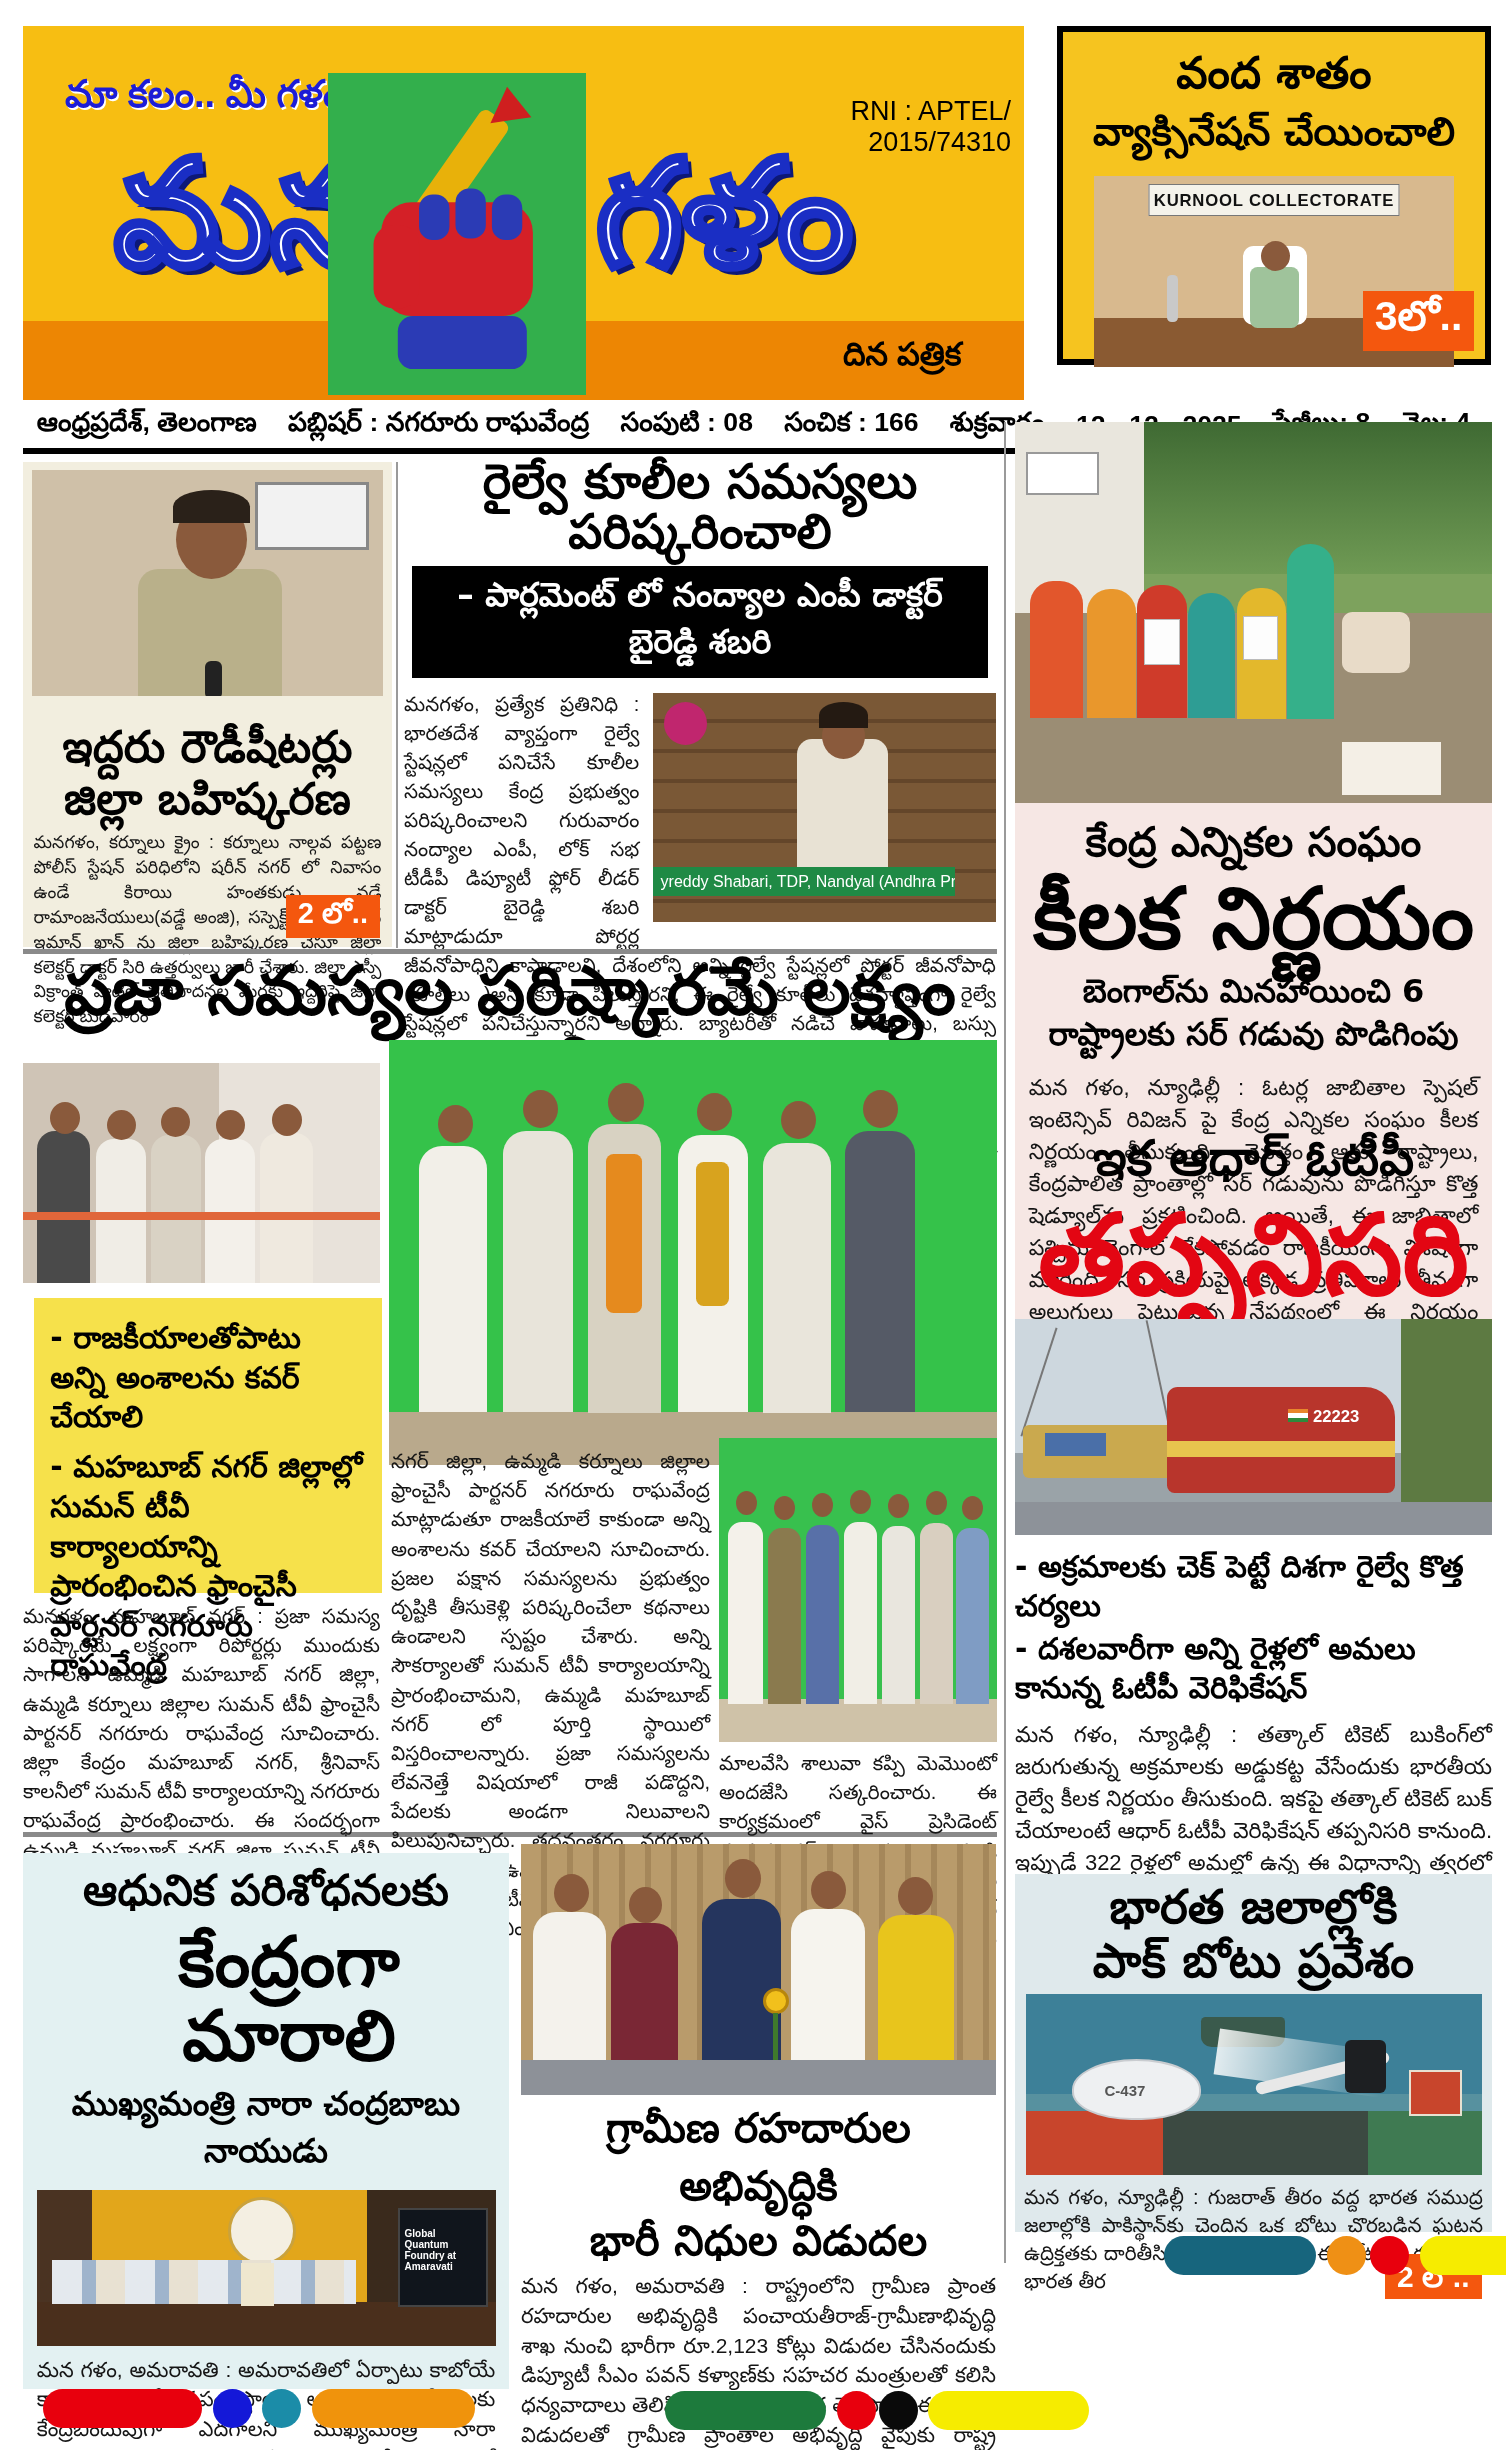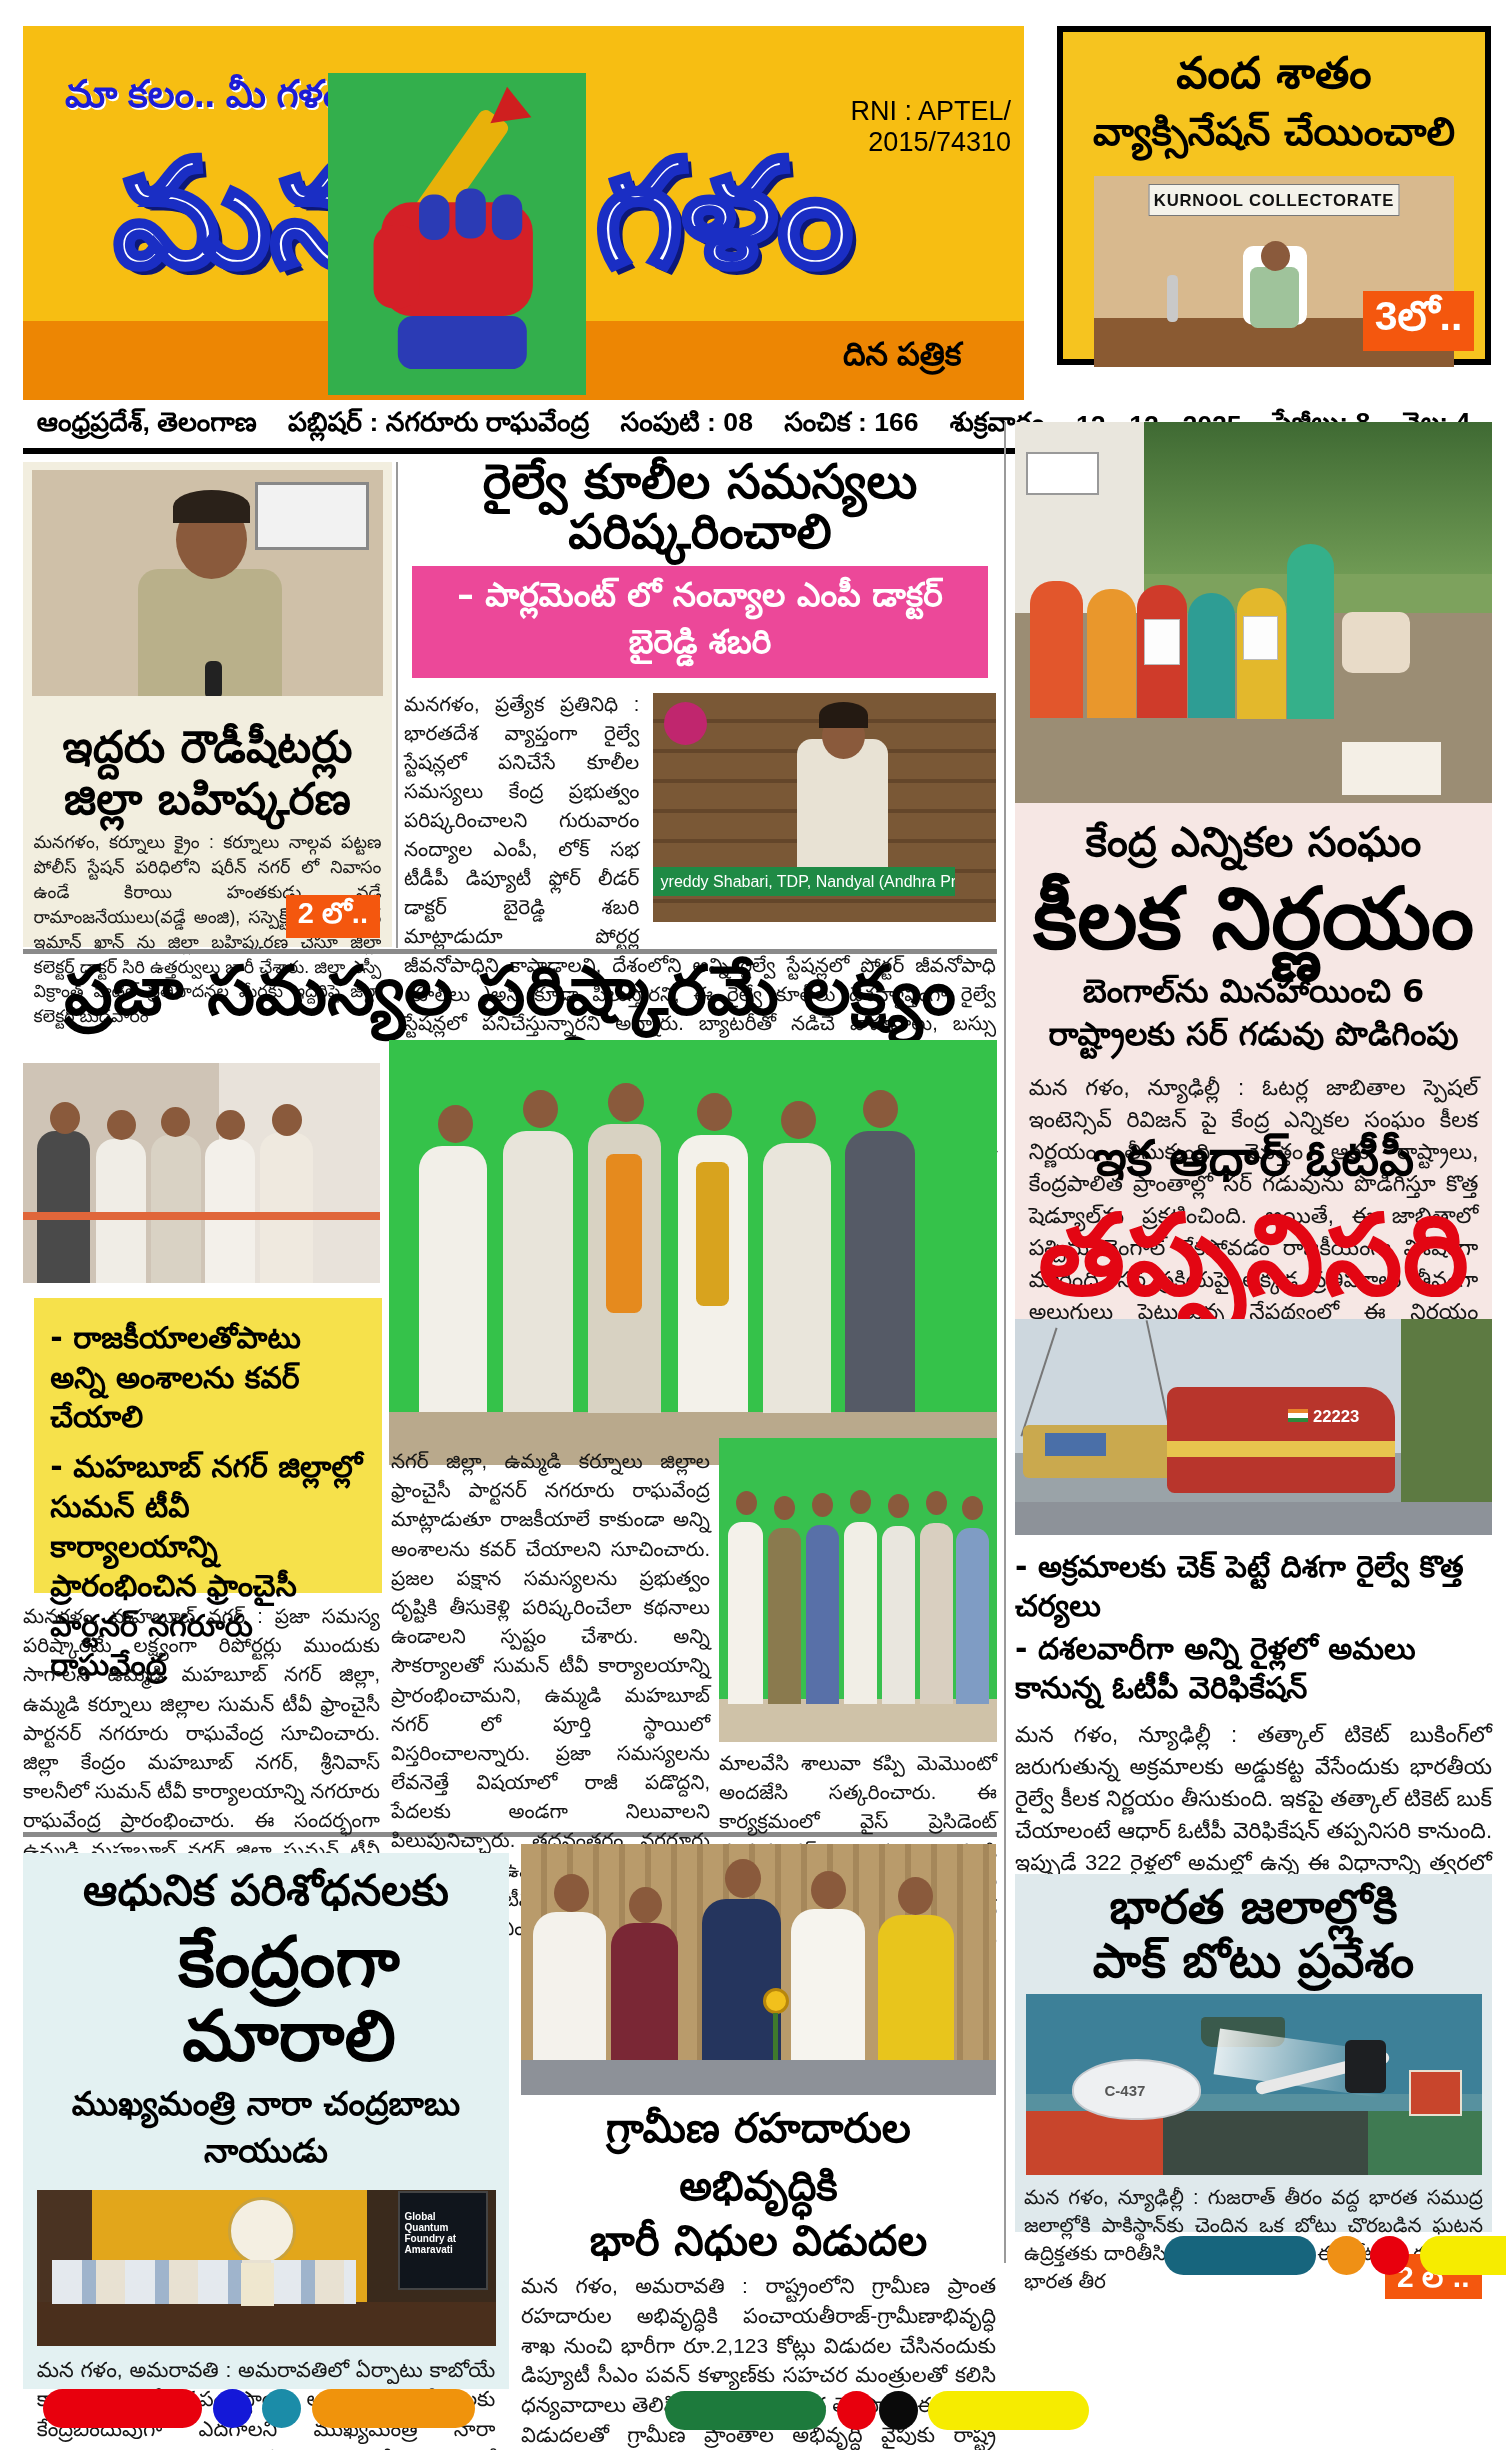--- a/index.html
+++ b/index.html
@@ -55,7 +55,7 @@
   
   .rail { position:absolute; left:404px; top:456px; width:592px; height:494px; }
   .rail-h { font-size:48px; text-align:center; line-height:1.05; }
-  .rail-sub { background:#ec4899; color:#fff; font-weight:bold; font-size:33px; text-align:center;
+  .rail-sub { background:#000000; color:#fff; font-weight:bold; font-size:33px; text-align:center;
     padding:9px 19px; margin:9px auto 0; width:576px; font-family:"DejaVu Sans", sans-serif; }
   .rail-content { margin-top:12px; font-size:20px; line-height:1.45; }
   .rail-photo { float:right; width:343px; height:229px; margin:3px 0 6px 13.7px; position:relative;

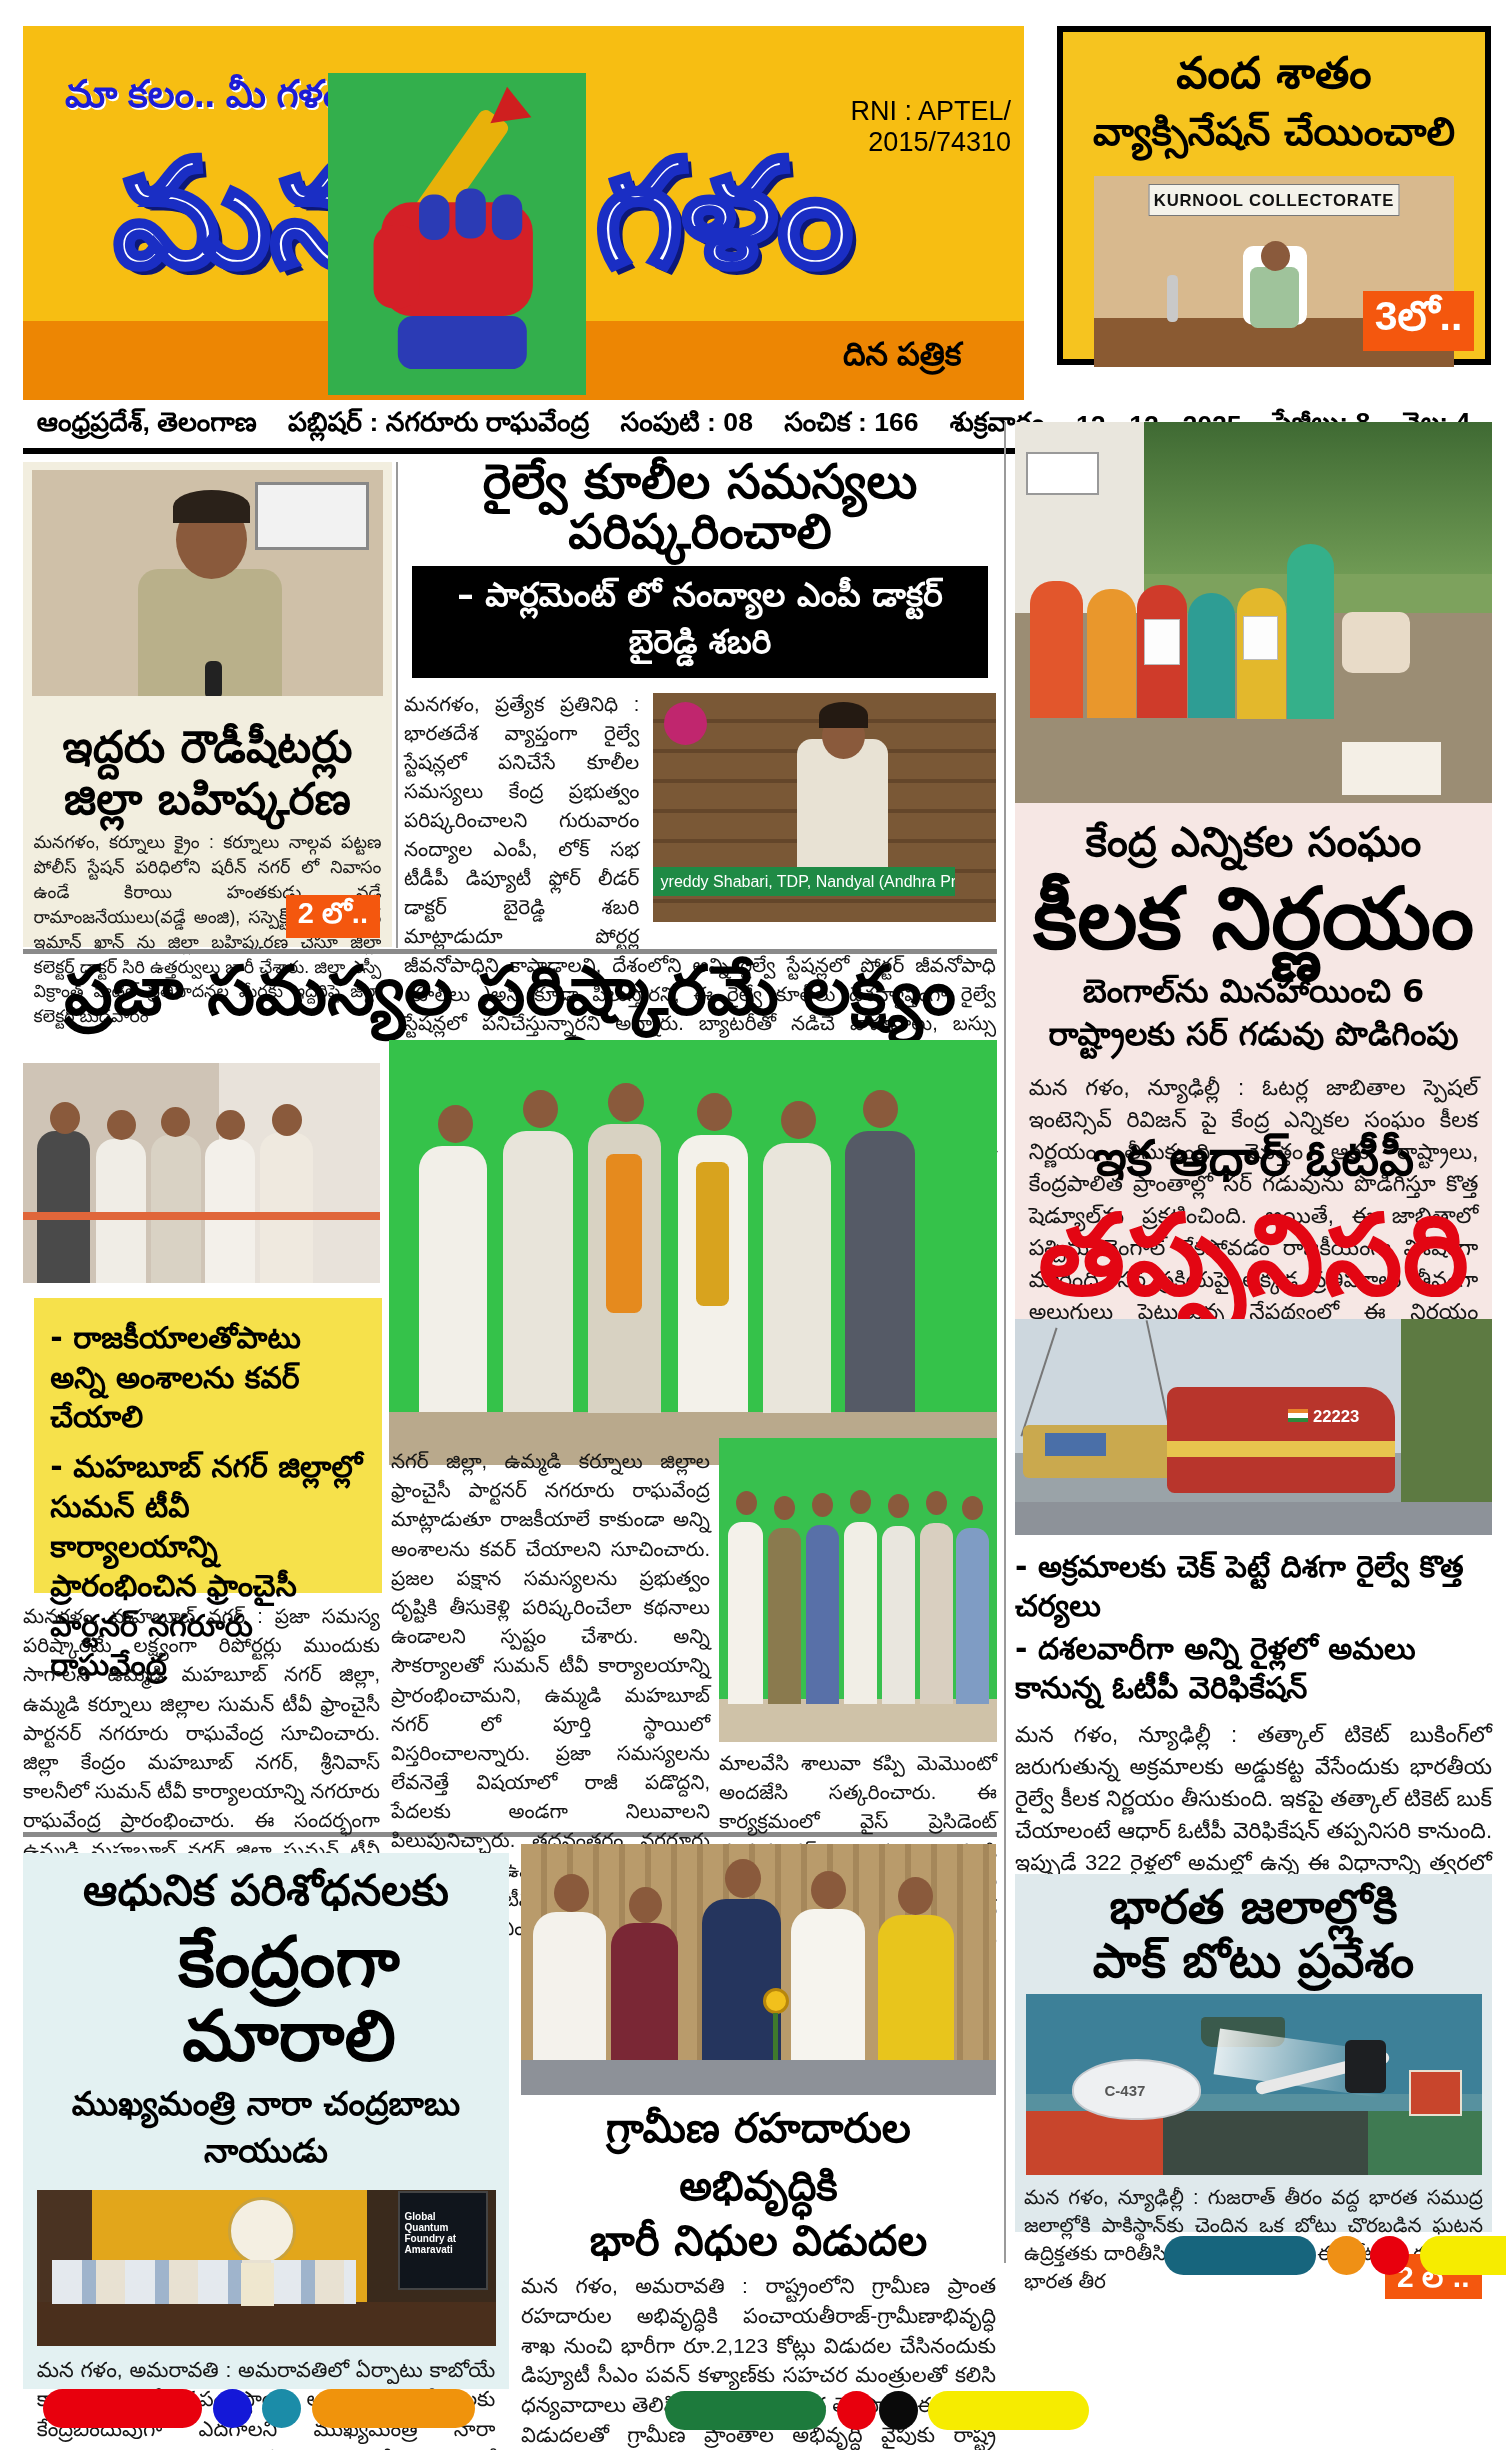--- a/index.html
+++ b/index.html
@@ -376,7 +376,7 @@
       <div class="abs" style="left:15px;top:70px;width:289px;height:44px;background:linear-gradient(90deg,#dfe6ee 0 18%, #9fb4cc 18% 36%, #e8e4da 36% 60%, #casse 60%);"></div>
       <div class="abs" style="left:15px;top:70px;width:304px;height:44px;background:repeating-linear-gradient(90deg,#e4e9ee 0 30px,#9fb4cc 30px 44px,#e8e1d2 44px 73px);"></div>
       <div class="abs" style="left:204px;top:73px;width:33px;height:43px;background:#efe7cf;"></div>
-      <div class="abs" style="right:7.6px;top:1px;width:90px;height:99px;background:#10151c;border:2.3px solid #444;color:#fff;font-size:10px;font-weight:bold;padding:18px 4.6px 0;text-align:left;">Global Quantum Foundry at Amaravati</div>
+      <div class="abs" style="right:7.6px;top:18px;width:90px;height:99px;background:#10151c;border:2.3px solid #444;color:#fff;font-size:10px;font-weight:bold;padding:18px 4.6px 0;text-align:left;">Global Quantum Foundry at Amaravati</div>
     </div>
     <div class="body-text quant-body">
       <span>మన గళం, అమరావతి : అమరావతిలో ఏర్పాటు కాబోయే క్వాంటం వ్యాలీ ప్రపంచస్థాయి ఆధునిక పరిశోధనలకు కేంద్రబిందువుగా ఎదగాలని ముఖ్యమంత్రి నారా చంద్రబాబు నాయుడు ఆకాంక్షించారు. సాంకేతిక రంగంలో వేగంగా జరుగుతున్న మార్పులను దృష్టిలో ఉంచుకుని, క్వాంటం కంప్యూటింగ్‌ను విద్య, వైద్యం, ఔషధాల రూపకల్పన వంటి కీలక రంగాలలో వినియోగించే దిశగా రాష్ట్రం ముందుకు సాగాలని సూచించారు. ఈ ప్రయోజనాలన్నింటినీ అందించే ఎకో సిస్టం అమరావతిలో ఏర్పడాలని ముఖ్యమంత్రి పేర్కొన్నారు. కేంద్ర ప్రభుత్వం, ప్రపంచ ప్రఖ్యాత పరిశోధనా</span>

